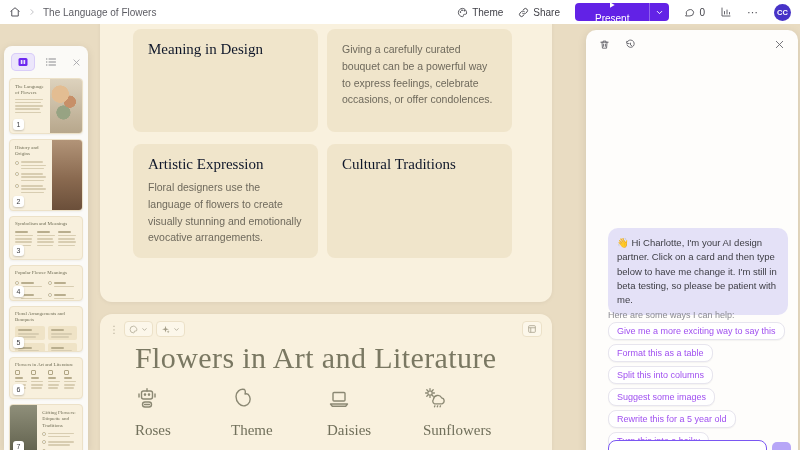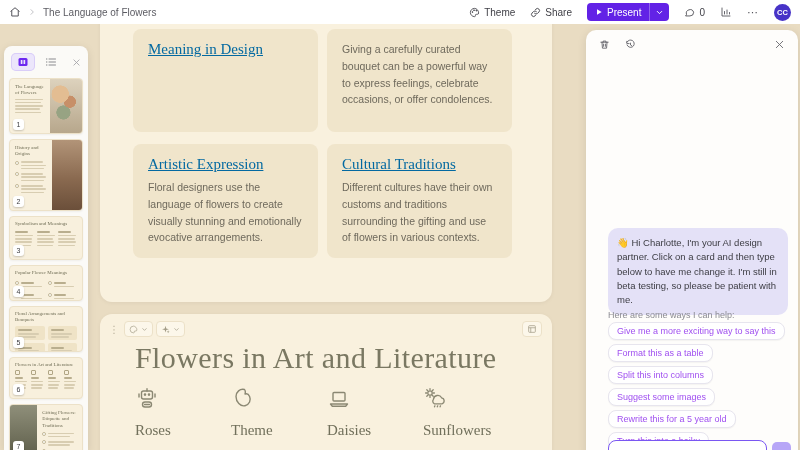--- a/index.html
+++ b/index.html
@@ -16,7 +16,7 @@
   .tb-item { display:flex; align-items:center; gap:4px; font-size:10px; color:#3f3f46; cursor:pointer; }
   .icon-btn { display:flex; align-items:center; color:#55555c; cursor:pointer; }
   .present { display:flex; align-items:center; background:#6222e6; color:#fff; border-radius:4px; height:18px; overflow:hidden; }
-  .p-main { display:flex; align-items:center; gap:4px; padding:0 8px; font-size:10px; }
+  .p-main { display:flex; align-items:center; gap:4px; padding:0 20px; font-size:10px;flex-direction:column; }
   .p-sep { width:1px; height:18px; background:rgba(255,255,255,.3); }
   .p-chev { padding:0 5px; display:flex; }
   .dots { font-size:11px; color:#55555c; letter-spacing:1px; cursor:pointer; }

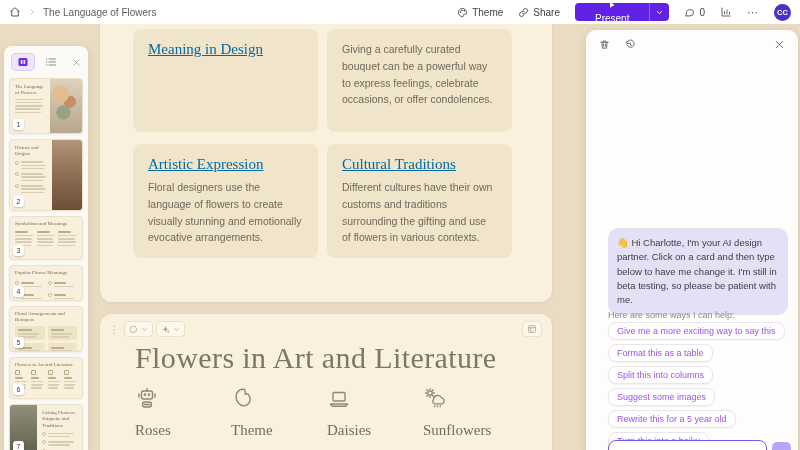--- a/index.html
+++ b/index.html
@@ -63,7 +63,7 @@
             border-radius:12px; box-shadow:0 1px 4px rgba(0,0,0,.05); }
   .cardgrid { position:absolute; left:33px; top:59px; display:grid; grid-template-columns:185px 185px; gap:12px 9px; }
   .inner-card { background:#f0e5cb; border-radius:8px; padding:12px 15px; min-height:103px; cursor:pointer; }
-  .ic-title { font-family:"Liberation Serif", serif; font-size:15px; color:#0369a1; margin-bottom:6px;text-decoration:underline; }
+  .ic-title { font-family:"Liberation Serif", serif; font-size:15px; color:#0f172a; margin-bottom:6px; }
   .ic-body { font-size:10.5px; line-height:1.6; color:#6e695c; }
 
   .slideB { position:absolute; left:100px; top:314px; width:452px; height:140px; background:#f9f1de;

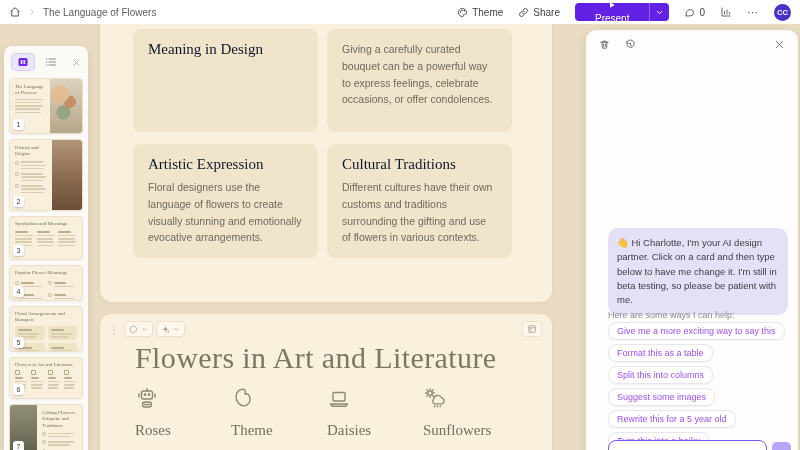--- a/index.html
+++ b/index.html
@@ -412,7 +412,6 @@
       </div>
       <div class="inner-card">
         <div class="ic-title">Cultural Traditions</div>
-        <div class="ic-body">Different cultures have their own customs and traditions surrounding the gifting and use of flowers in various contexts.</div>
       </div>
     </div>
 </div>

